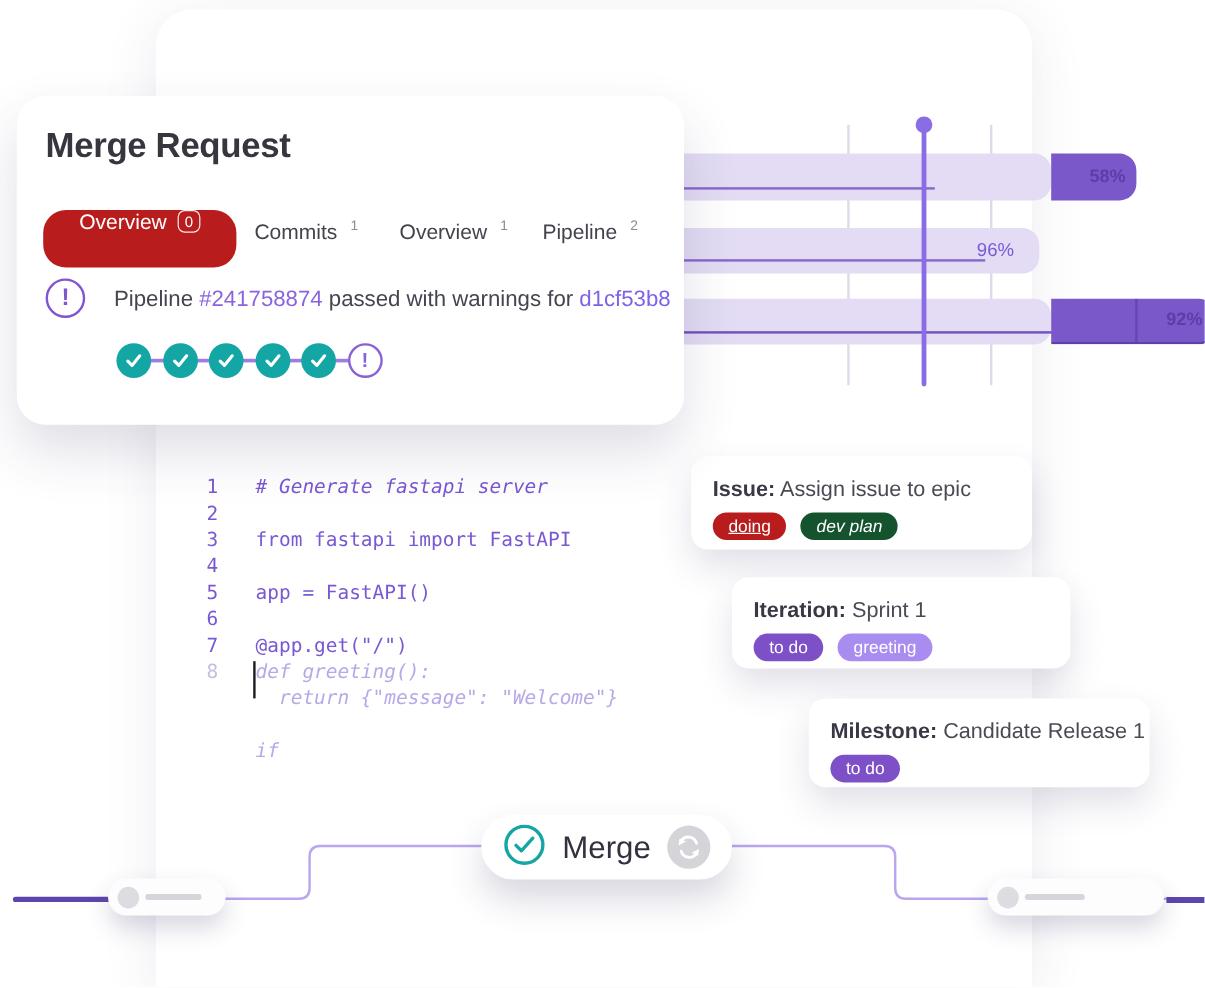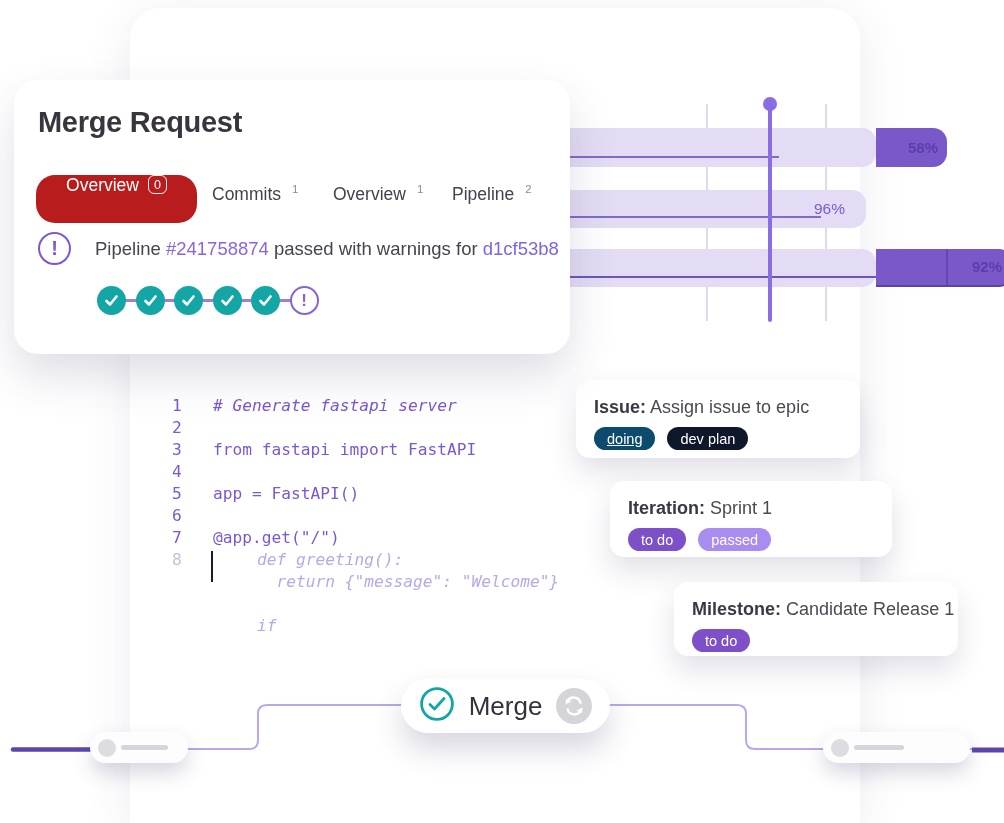--- a/index.html
+++ b/index.html
@@ -97,7 +97,7 @@
     height:23px; border-radius:12px; padding:0 13px; font-size:14.5px; color:#ffffff;
     display:flex; align-items:center; cursor:pointer;
   }
-  .tag-medium { background:#0c4a6e;text-decoration:underline; }
+  .tag-medium { background:#b91c1c;text-decoration:underline; }
   .tag-light { background:#0f172a; }
   .tag-dark { background:#7d50c8; }
   .tag-backend { background:#a98cf0; }

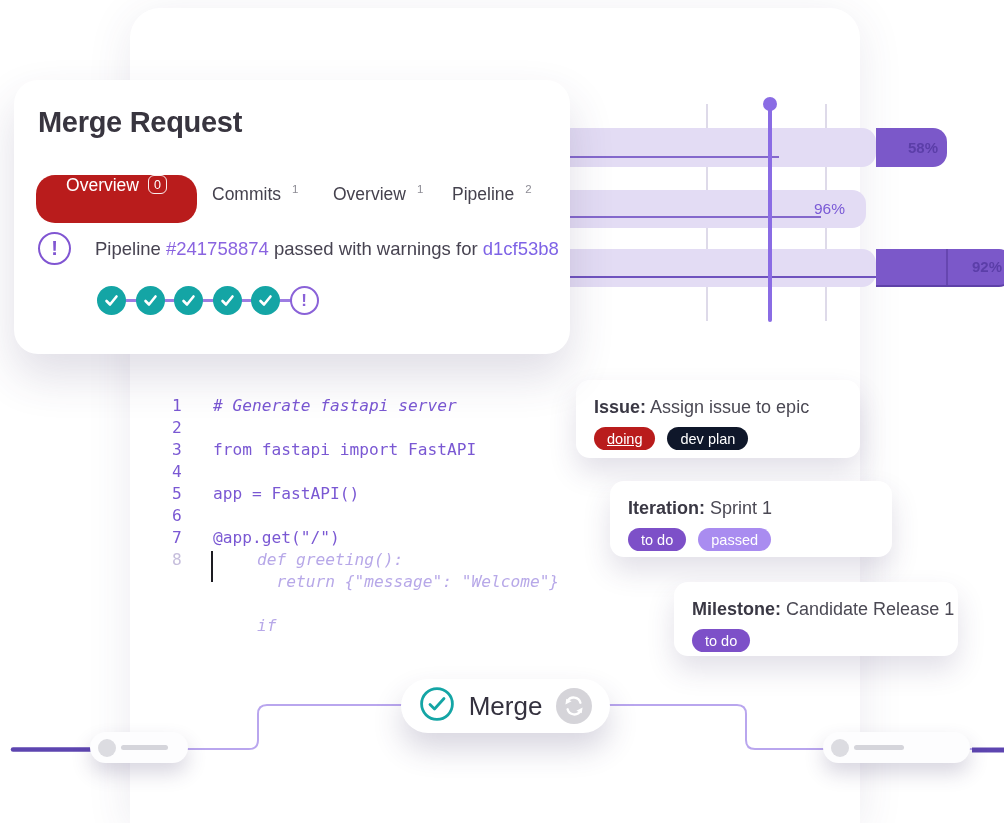--- a/index.html
+++ b/index.html
@@ -98,7 +98,7 @@
     display:flex; align-items:center; cursor:pointer;
   }
   .tag-medium { background:#b91c1c;text-decoration:underline; }
-  .tag-light { background:#0f172a; }
+  .tag-light { background:#14532d;font-style:italic; }
   .tag-dark { background:#7d50c8; }
   .tag-backend { background:#a98cf0; }
 

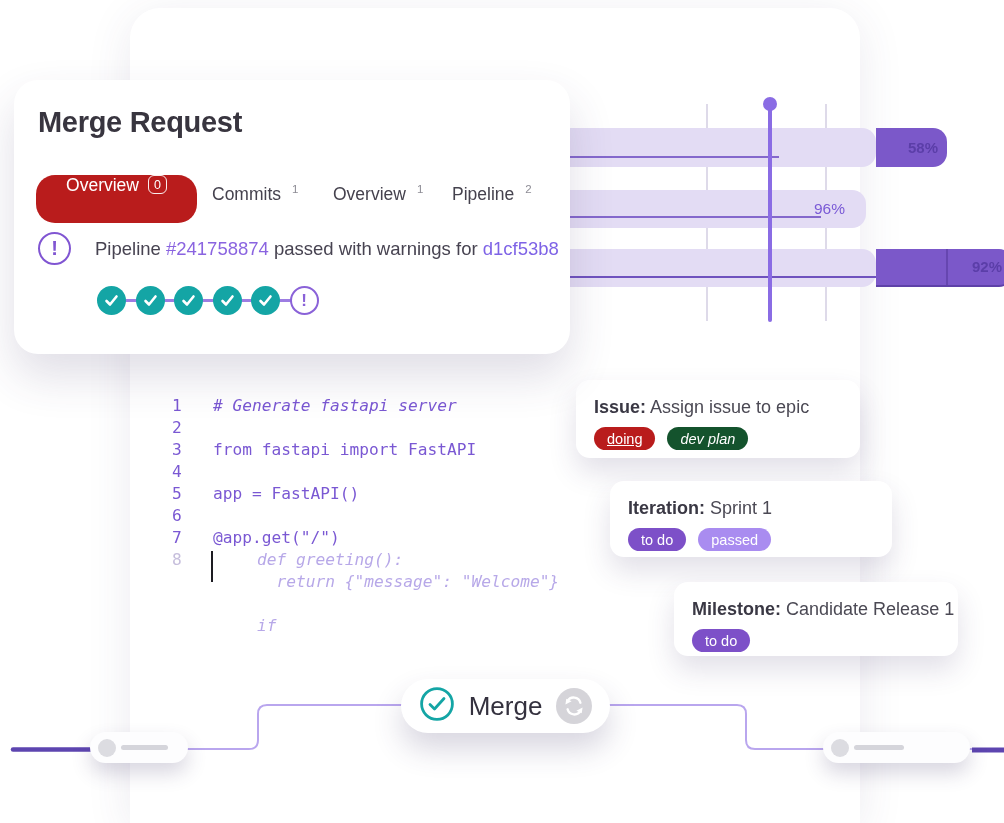--- a/index.html
+++ b/index.html
@@ -248,7 +248,7 @@
     <div class="wi-title"><b>Iteration:</b> <span>Sprint 1</span></div>
     <div class="wi-tags">
       <span class="tag tag-dark">to do</span>
-      <span class="tag tag-backend">passed</span>
+      <span class="tag tag-backend">greeting</span>
     </div>
   </div>
 

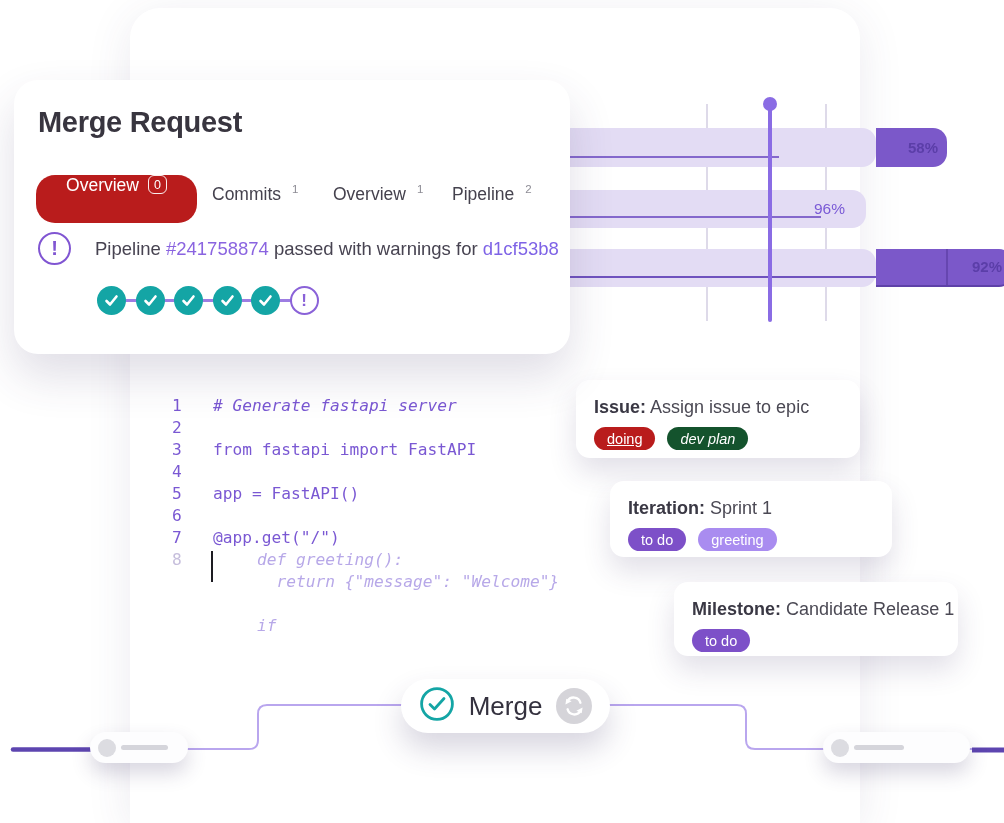--- a/index.html
+++ b/index.html
@@ -78,7 +78,7 @@
   .code-text { margin-left:25px; color:#7a58d3; white-space:pre; }
   .row-comment .code-text { font-style:italic; }
   .row-suggestion .code-num { color:#c6bedc; }
-  .row-suggestion .code-text { color:#b7a8e8; font-style:italic;padding-left:44px; }
+  .row-suggestion .code-text { color:#b7a8e8; font-style:italic; }
   .cursor { position:absolute; left:39px; top:157px; width:2px; height:31px; background:#1d1c22; }
 
   

